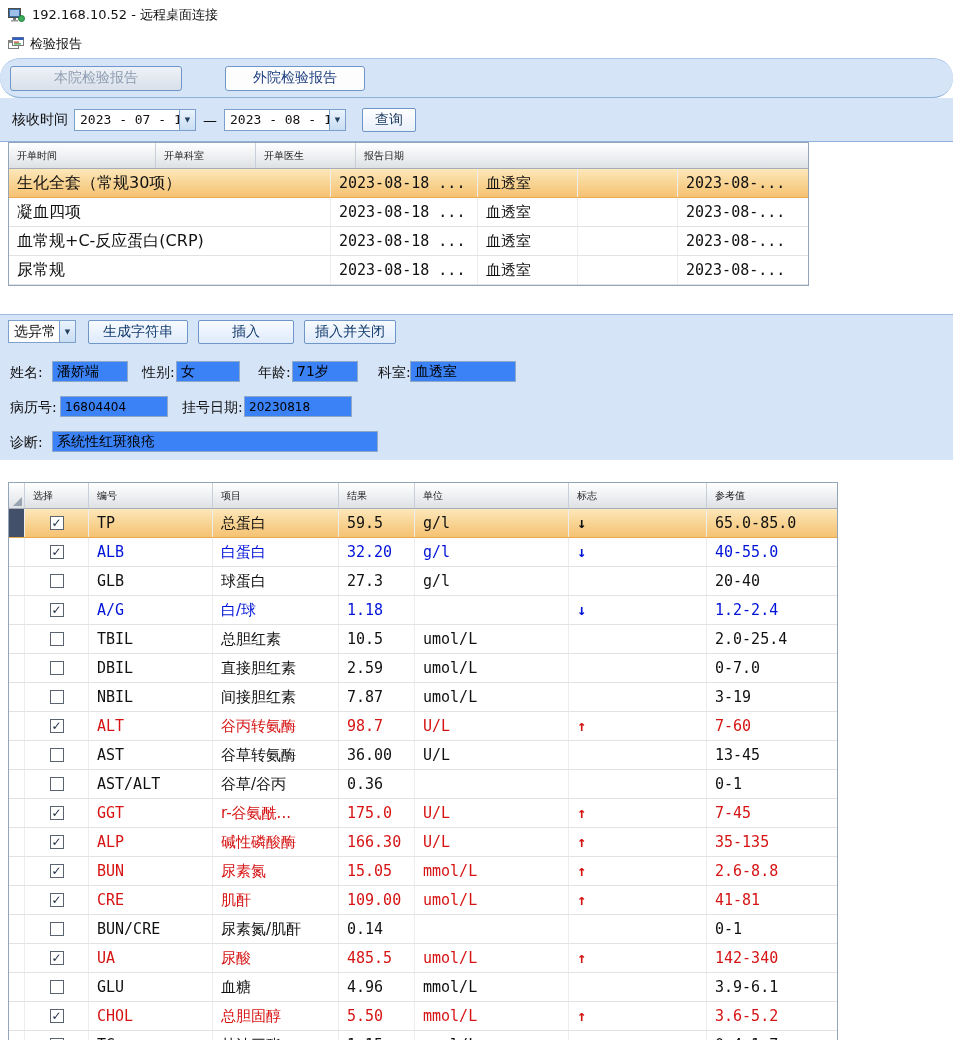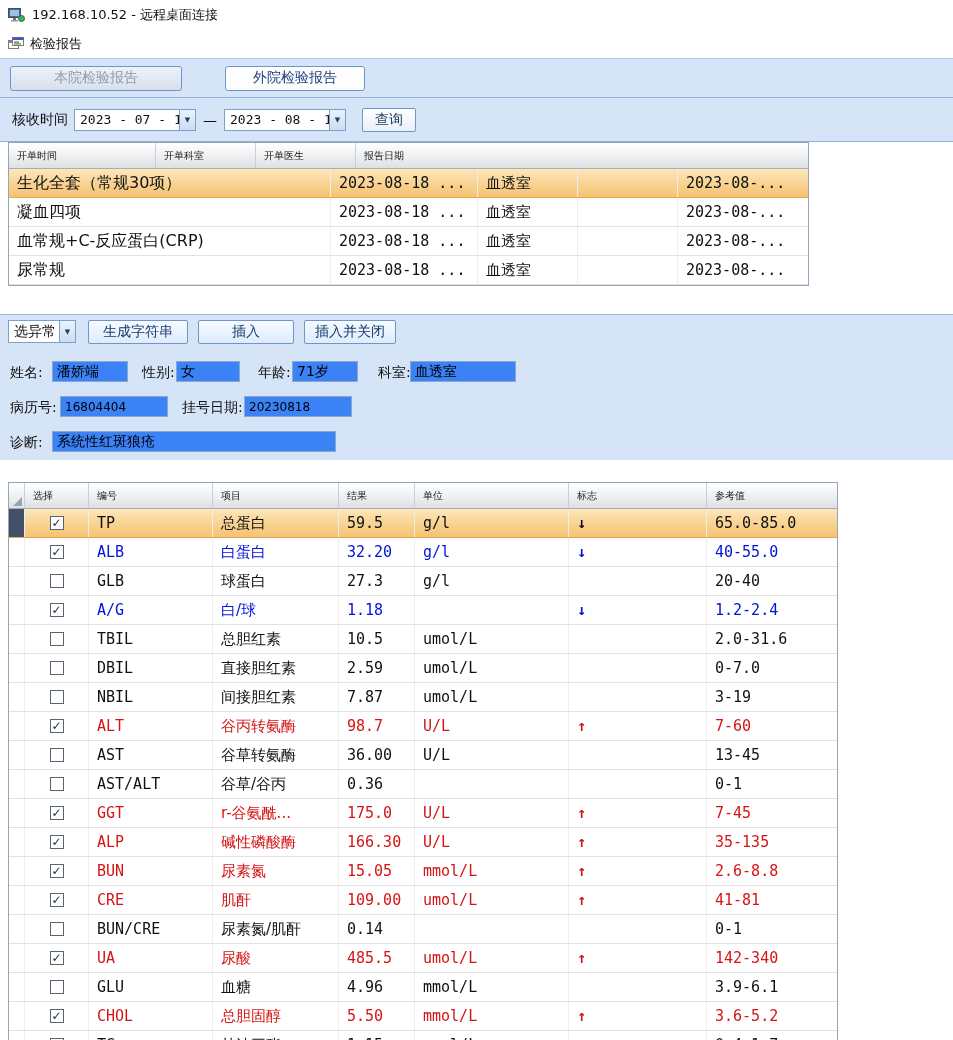--- a/index.html
+++ b/index.html
@@ -11,7 +11,7 @@
   .app-titlebar{height:28px;display:flex;align-items:center;gap:6px;padding-left:8px;font-size:13px;background:#fff;}
   .icon{display:inline-flex;align-items:center;}
 
-  .tabs-panel{height:40px;background:#d6e4f7;border-top:1px solid #aec7e8;border-bottom:1px solid #8fb0d9;display:flex;align-items:center;padding-left:10px;}
+  .tabs-panel{height:40px;background:#d6e4f7;border-top:1px solid #aec7e8;border-bottom:1px solid #8fb0d9;display:flex;align-items:center;padding-left:10px;border-radius:20px;}
   .tab-btn{height:25px;border:1px solid #6f96c8;border-radius:3px;font-size:14px;font-family:inherit;cursor:pointer;}
   .tab-btn.local{width:172px;background:linear-gradient(#eef2f8,#d9e0ea);color:#8d9cb0;}
   .tab-btn.external{width:140px;margin-left:43px;background:#fdfdfe;color:#1c3e7e;}

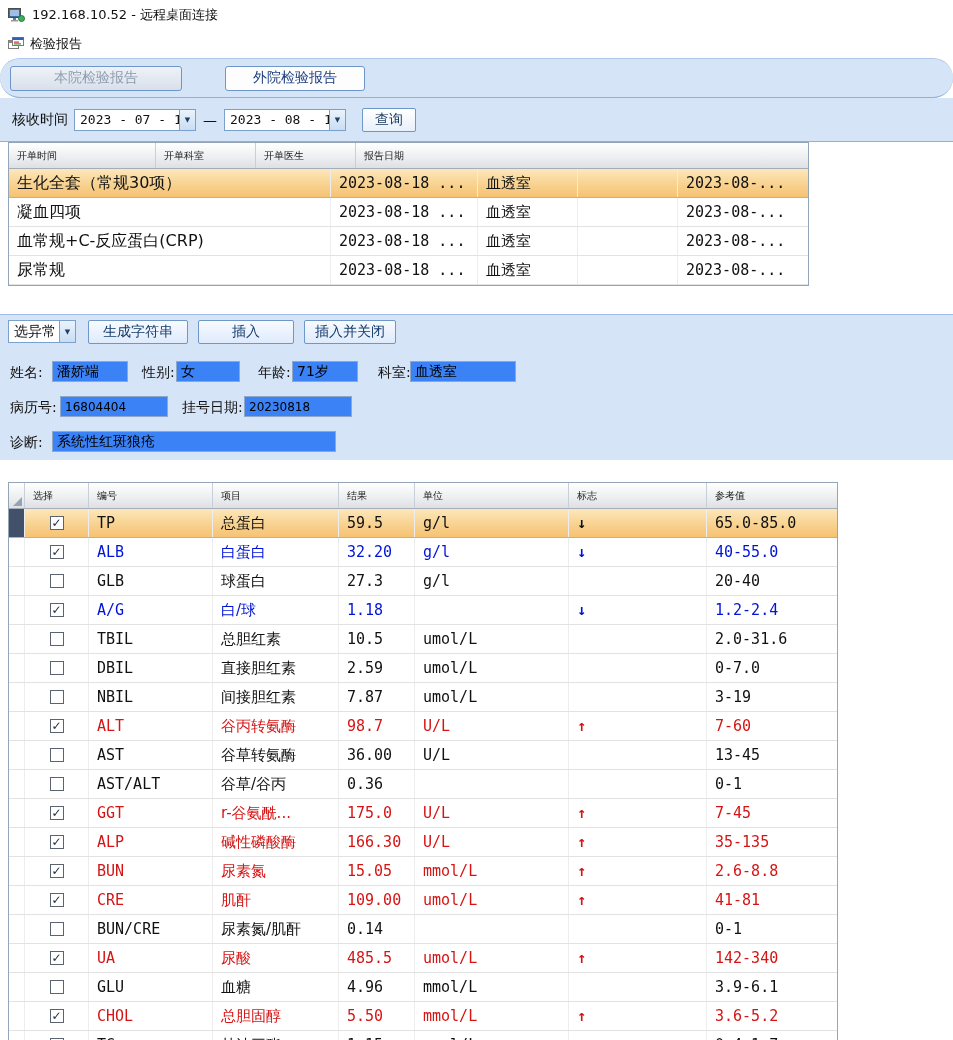--- a/index.html
+++ b/index.html
@@ -194,7 +194,7 @@
     <input class="pinput small" style="left: 244px; top: 48px; width: 108px;" value="20230818">
 
     <span class="plabel" style="left:10px;top:86px">诊断:</span>
-    <input class="pinput" style="left: 52px; top: 83px; width: 284px;" value="系统性红斑狼疮">
+    <input class="pinput" style="left: 52px; top: 83px; width: 326px;" value="系统性红斑狼疮">
   </div>
 
   <div class="gap2"></div>

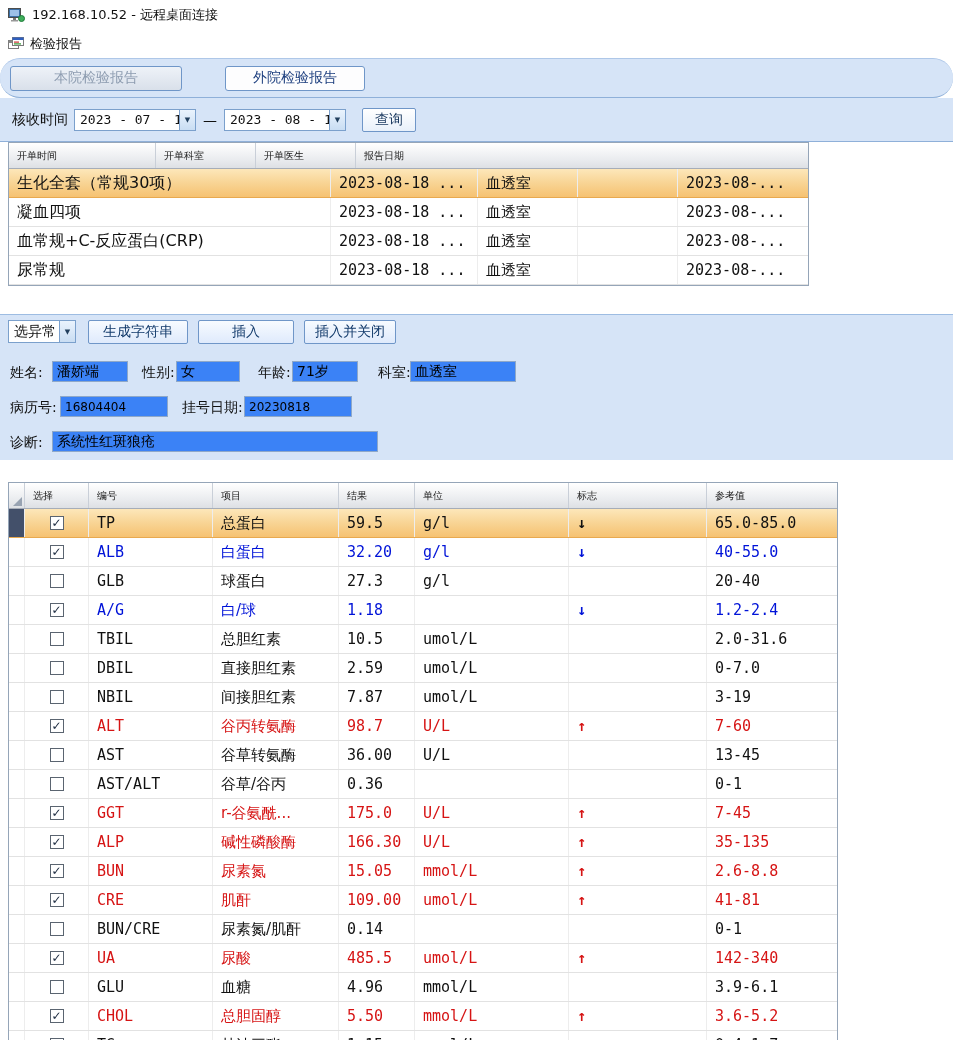--- a/index.html
+++ b/index.html
@@ -269,7 +269,7 @@
           <div class="tcell t2c3 mono">10.5</div>
           <div class="tcell t2c4 mono">umol/L</div>
           <div class="tcell t2c5 mono flagc"></div>
-          <div class="tcell t2c6 mono">2.0-31.6</div>
+          <div class="tcell t2c6 mono">2.0-25.4</div>
         </div>
         <div class="trow black">
           <div class="tcell t2s scell"></div>

